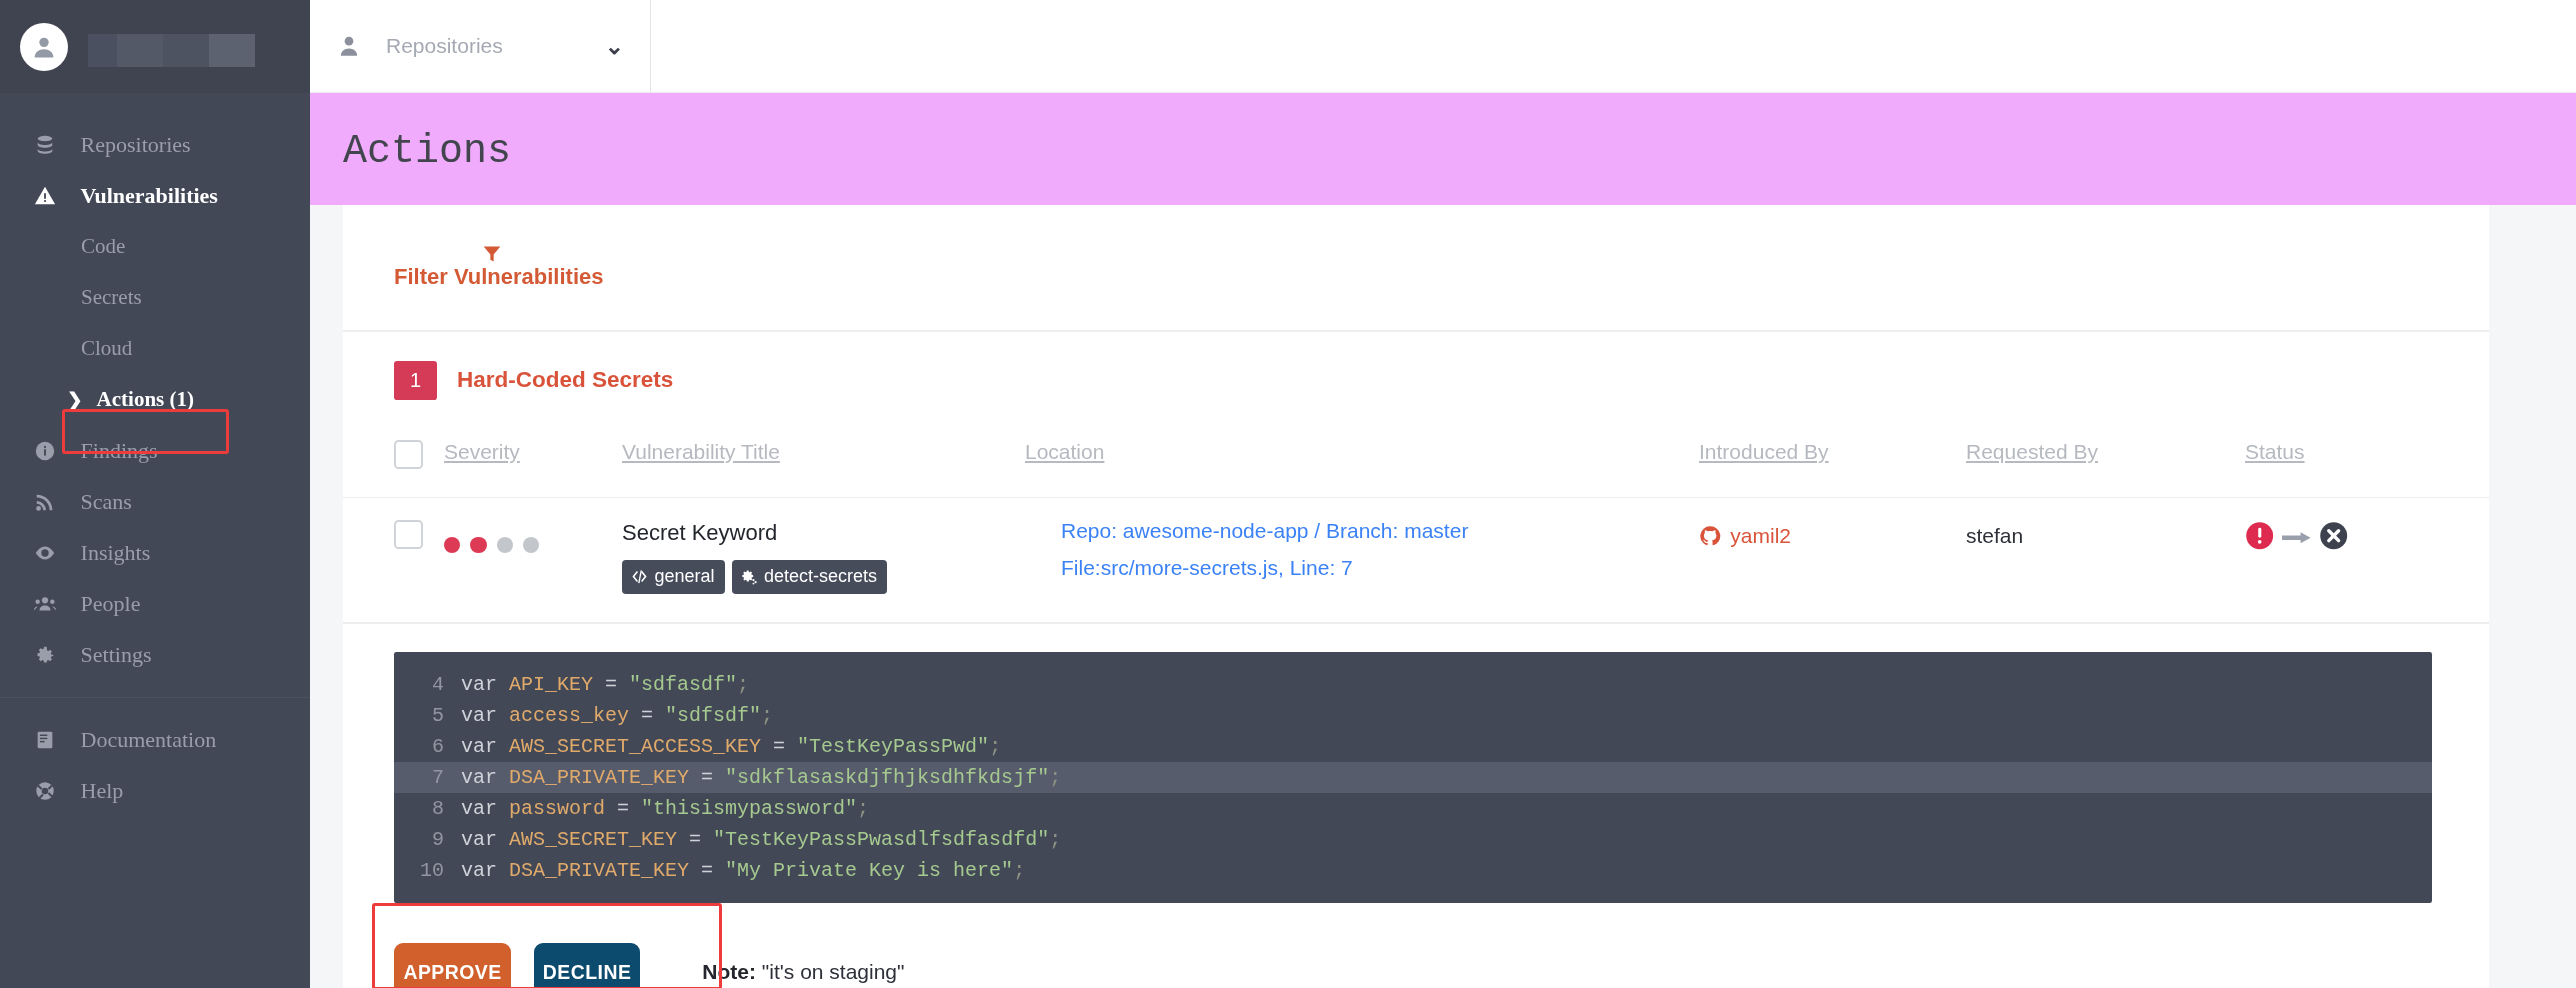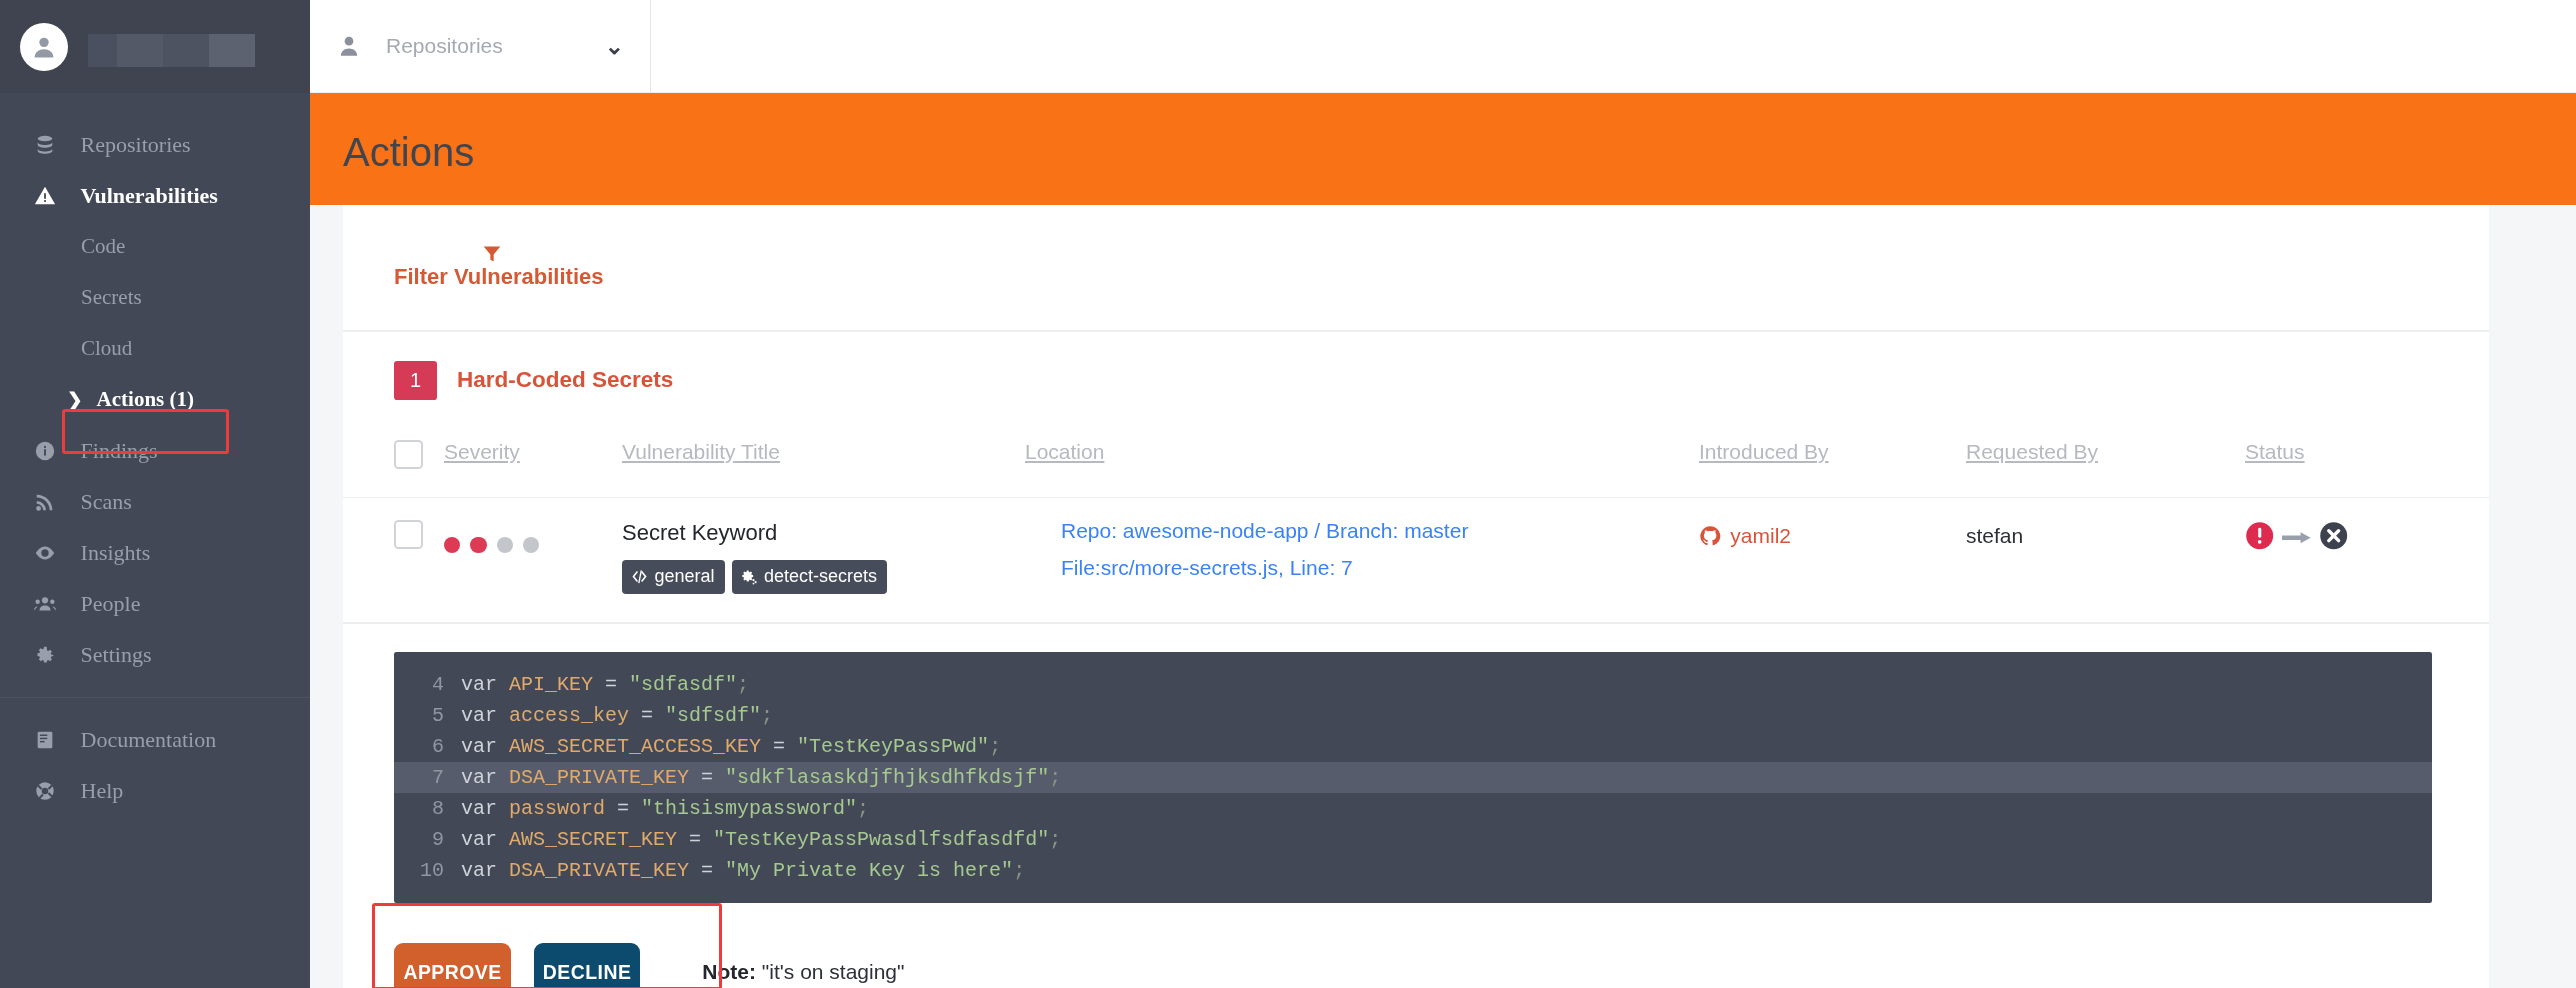--- a/index.html
+++ b/index.html
@@ -92,9 +92,10 @@
   .org-chev { color:#3b3f4a; font-size: 23px; font-weight: bold; margin-left: 11px; }
 
   .page-head {
-    background:#f97316;
+    background:#f0abfc;
     padding: 39px 0 0 33px;
     flex: 0 0 112px;
+    font-family: Liberation Mono, monospace;
   }
   .page-title { font-size: 40px; color:#42454e; font-weight: 400; line-height:1; }
 

